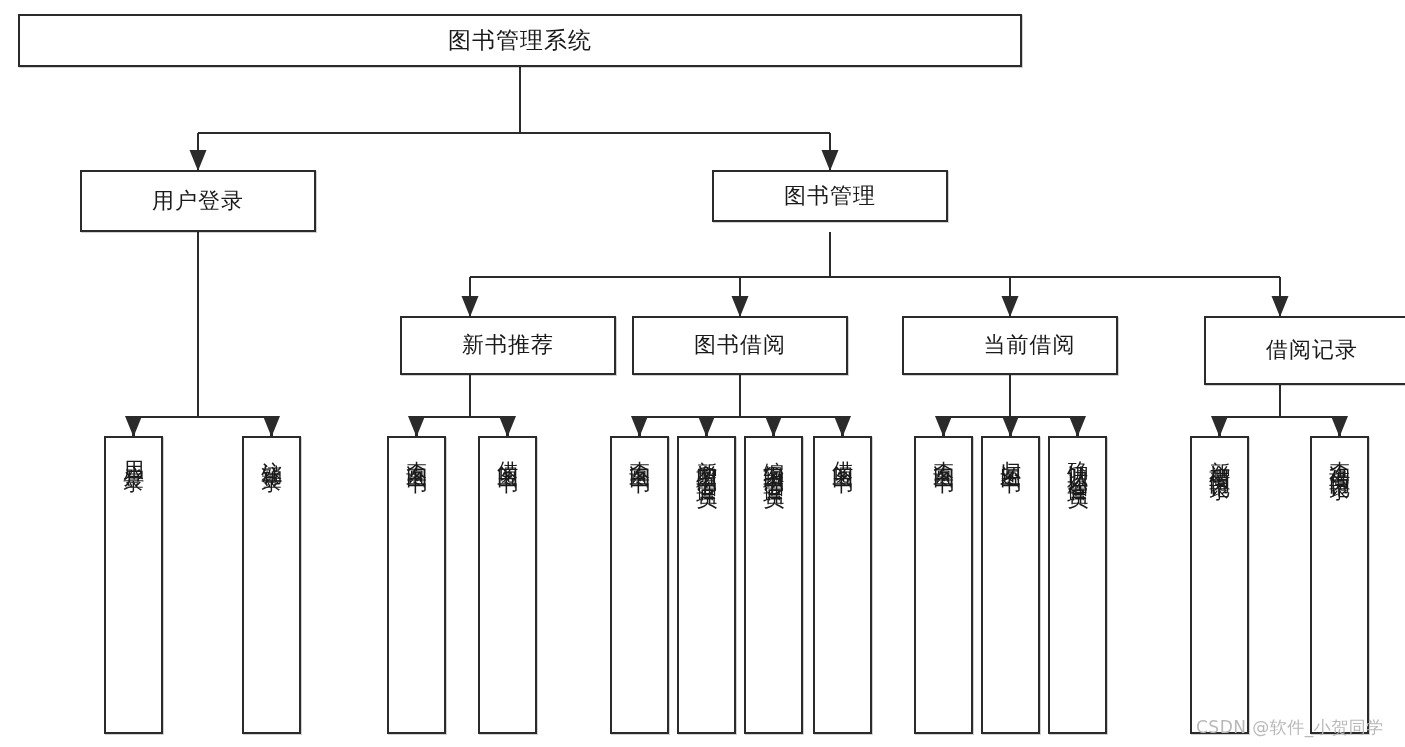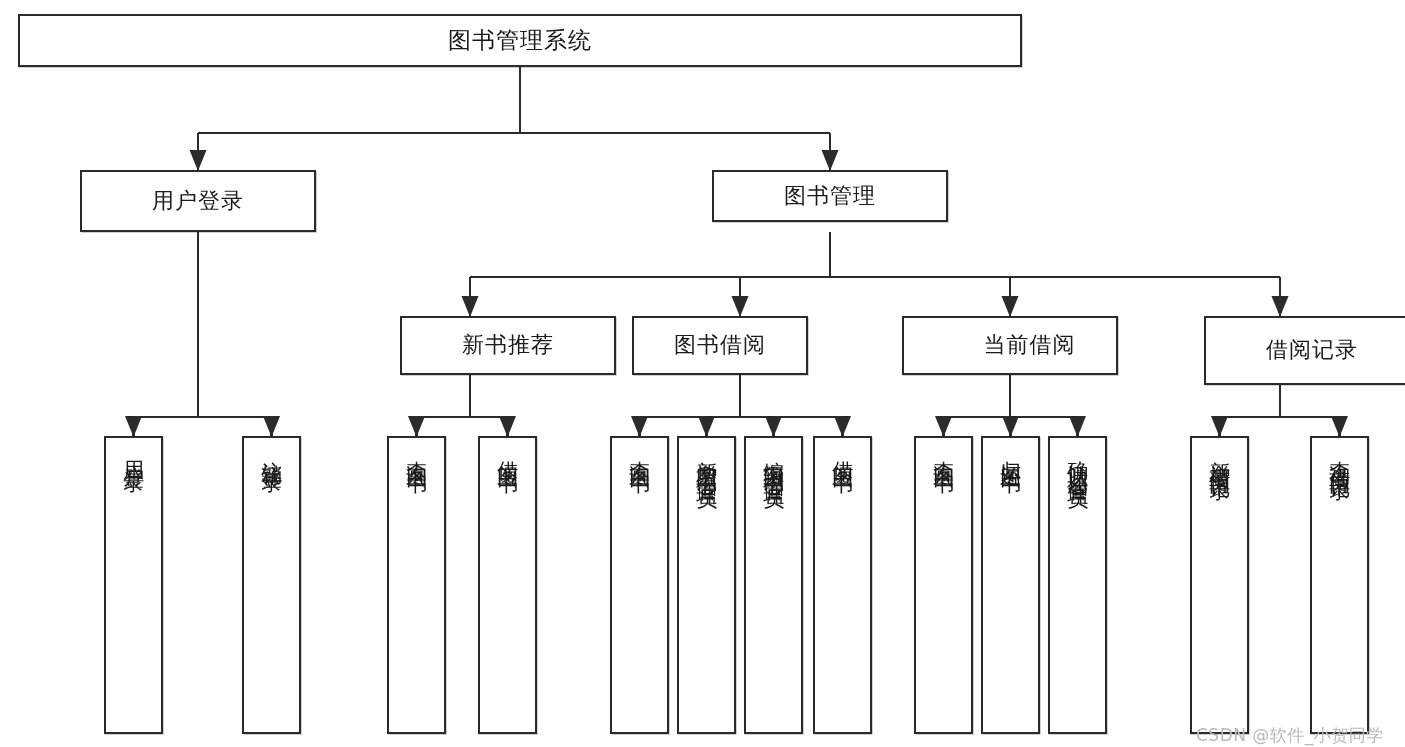--- a/index.html
+++ b/index.html
@@ -128,7 +128,7 @@
   <div class="node horiz" id="n-new-book-recommend" style="left: 362px; top: 316px; width: 216px; height: 59px; margin-left: 38px;">
     <span class="lbl">新书推荐</span>
   </div>
-  <div class="node horiz" id="n-book-borrow" style="left: 632px; top: 316px; width: 176px; height: 59px;">
+  <div class="node horiz" id="n-book-borrow" style="left: 632px; top: 316px; width: 216px; height: 59px;">
     <span class="lbl">图书借阅</span>
   </div>
   <div class="node horiz" id="n-current-borrow" style="left: 902px; top: 316px; width: 216px; height: 59px; padding-left: 39px;">

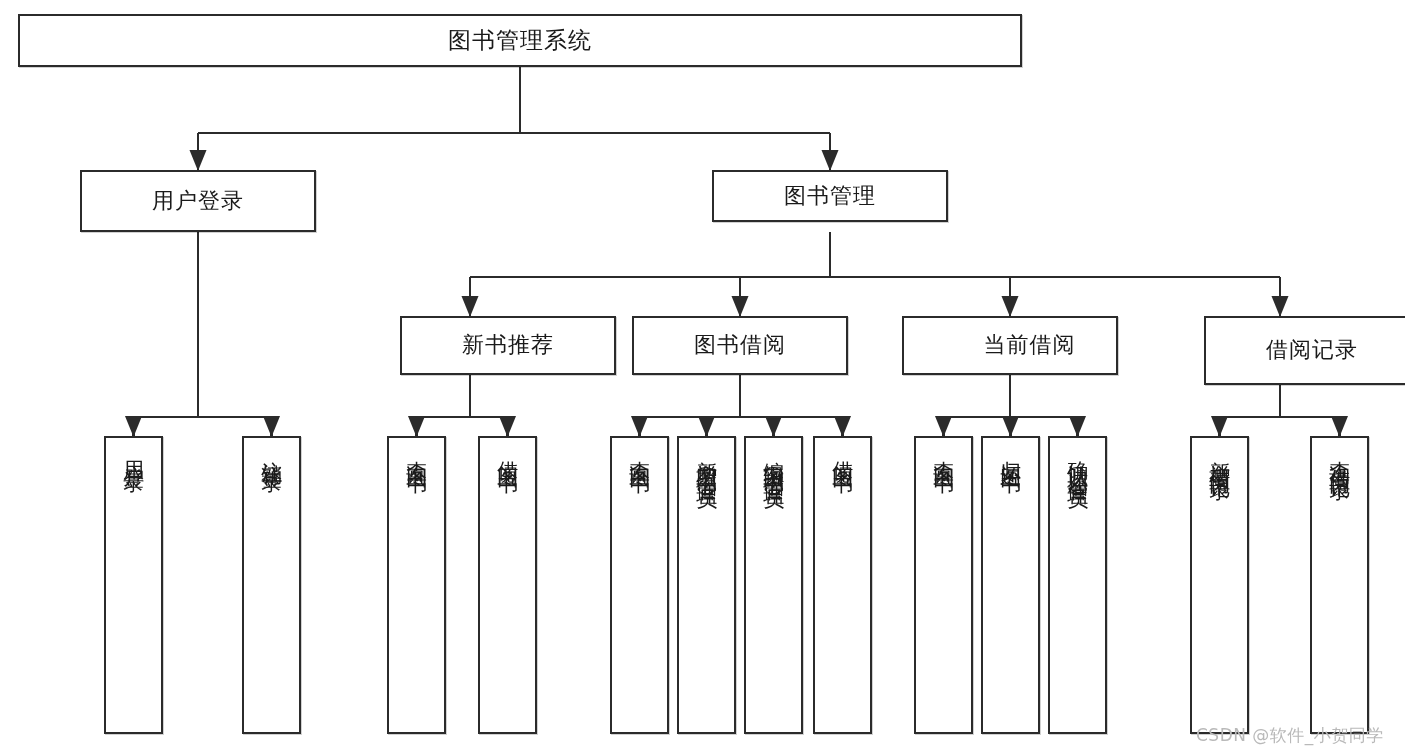--- a/index.html
+++ b/index.html
@@ -51,7 +51,6 @@
     letter-spacing:0.5px;
     white-space:nowrap;
     user-select:none;
-    margin-top:8px;
   }
 </style>
 </head>

